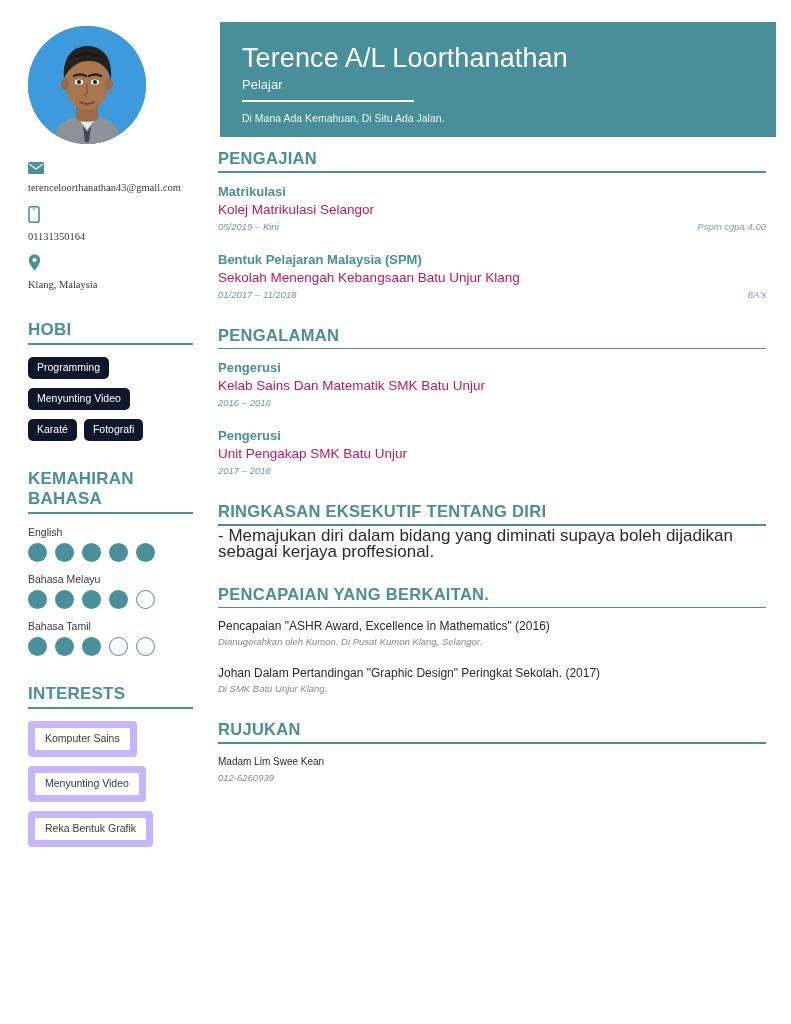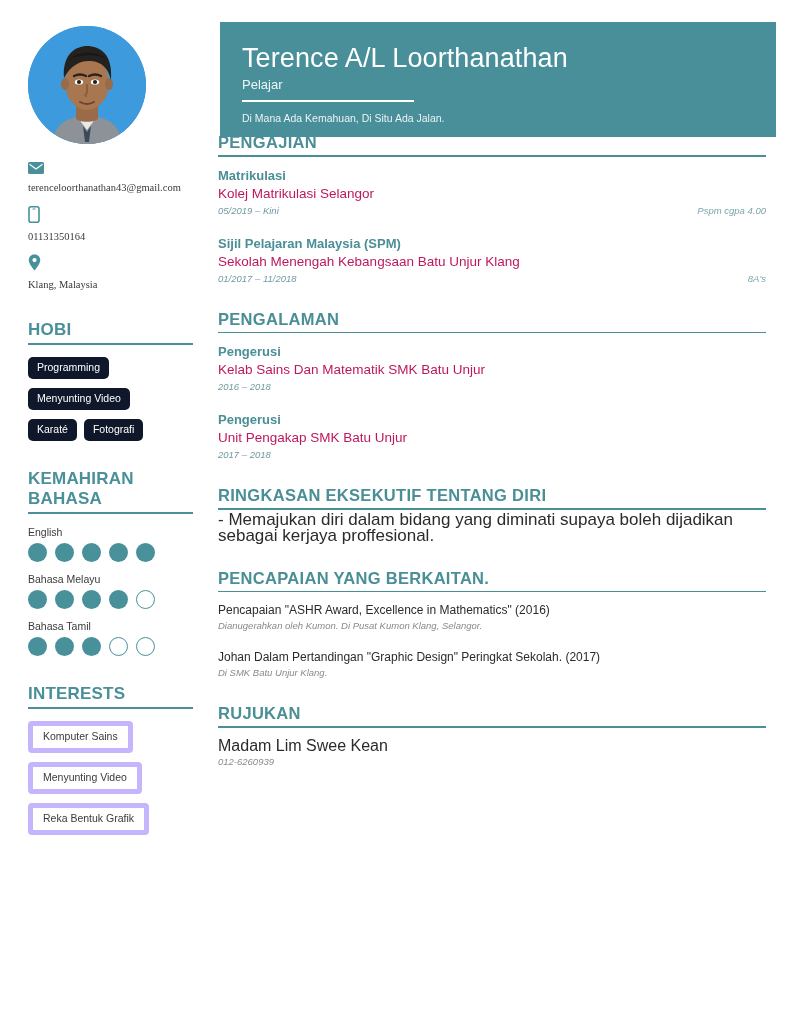--- a/index.html
+++ b/index.html
@@ -149,7 +149,7 @@
   .main {
     position: absolute;
     left: 218px;
-    top: 132px;
+    top: 148px;
     width: 548px;
   }
 

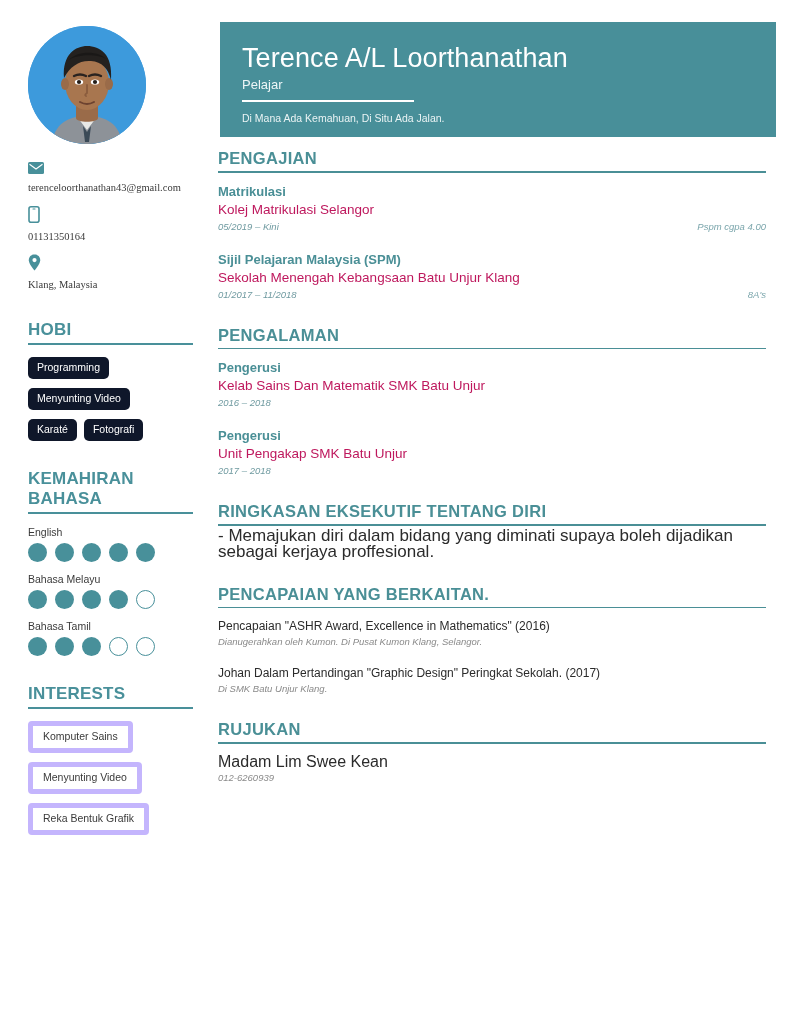--- a/index.html
+++ b/index.html
@@ -399,7 +399,7 @@
       </div>
 
       <div class="entry" style="margin-top:18px;">
-        <div class="entry-title">Sijil Pelajaran Malaysia (SPM)</div>
+        <div class="entry-title">Bentuk Pelajaran Malaysia (SPM)</div>
         <div class="entry-org">Sekolah Menengah Kebangsaan Batu Unjur Klang</div>
         <div class="entry-meta">01/2017 – 11/2018</div>
         <div class="entry-grade">8A's</div>

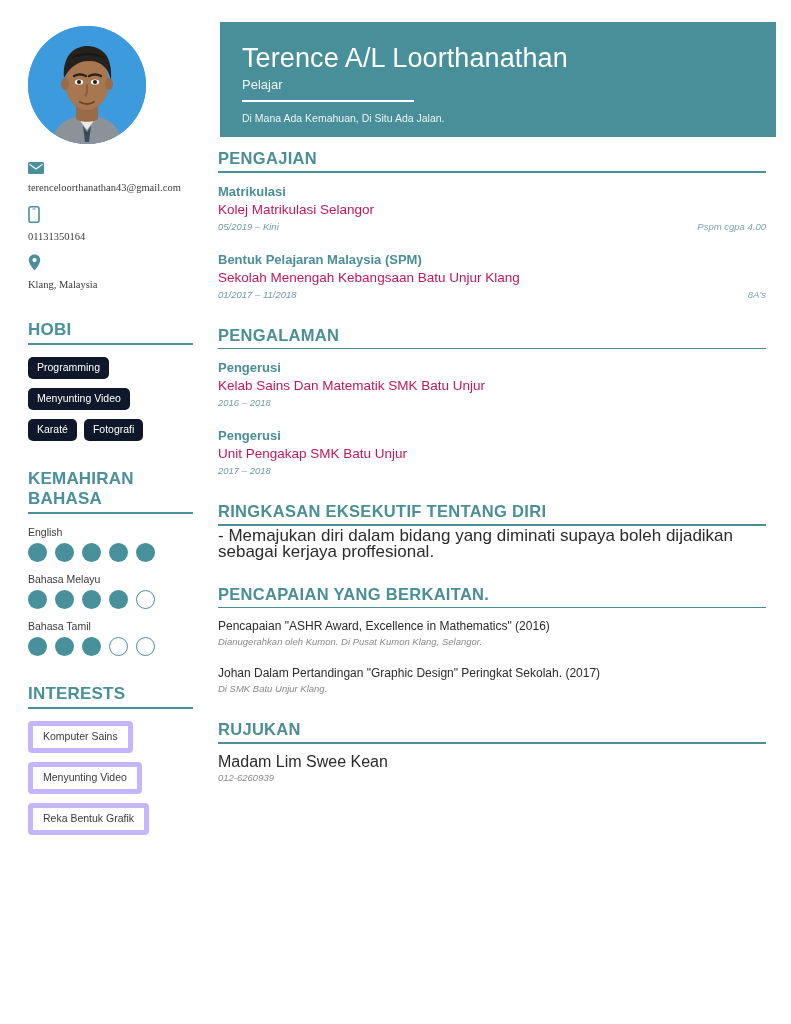--- a/index.html
+++ b/index.html
@@ -86,7 +86,7 @@
     background: #ffffff;
     color: #3a3a3a;
     font-size: 10.5px;
-    border: 5px solid #c4b5fd;
+    border: 7px solid #c4b5fd;
     border-radius: 4px;
     padding: 5px 10px 6px 10px;
     line-height: 11px;

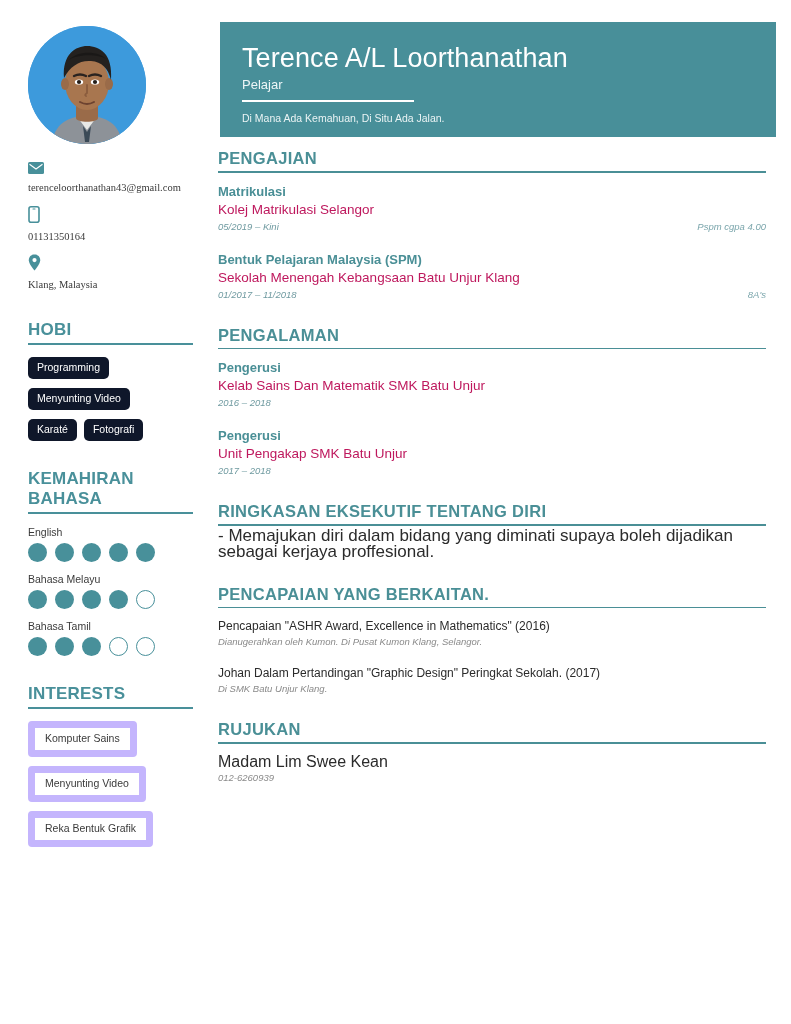--- a/index.html
+++ b/index.html
@@ -221,7 +221,7 @@
   }
 
   .ref-name {
-    font-size: 16px;
+    font-size: 10px;
     color: #2b2b2b;
     line-height: 16px;
     margin-top: 10px;

